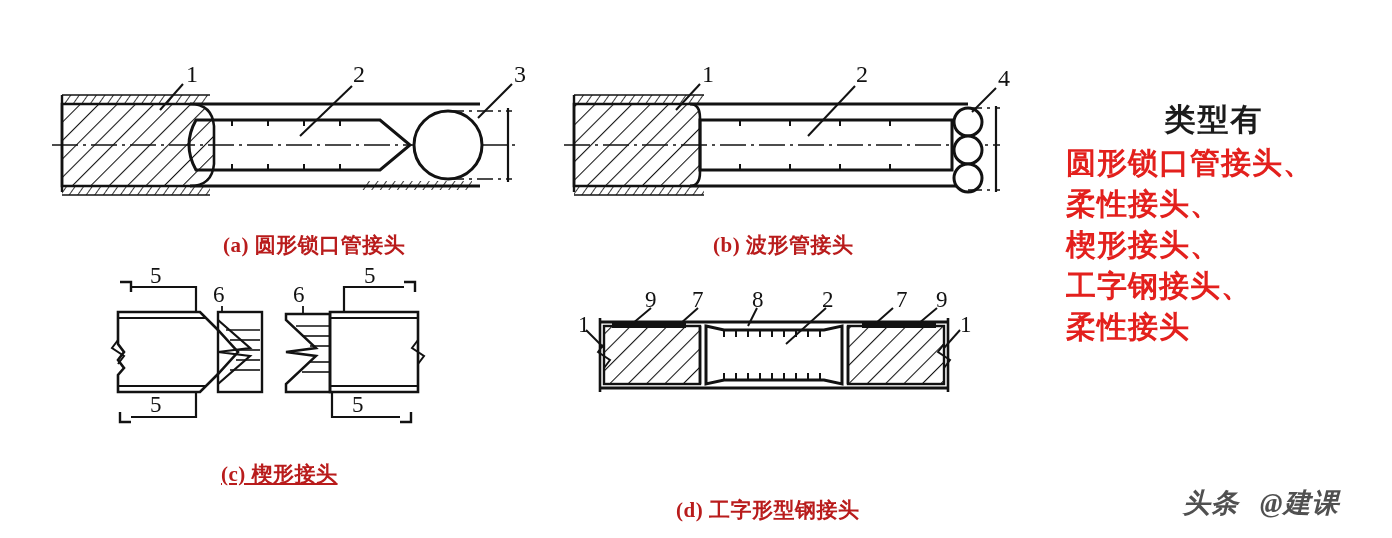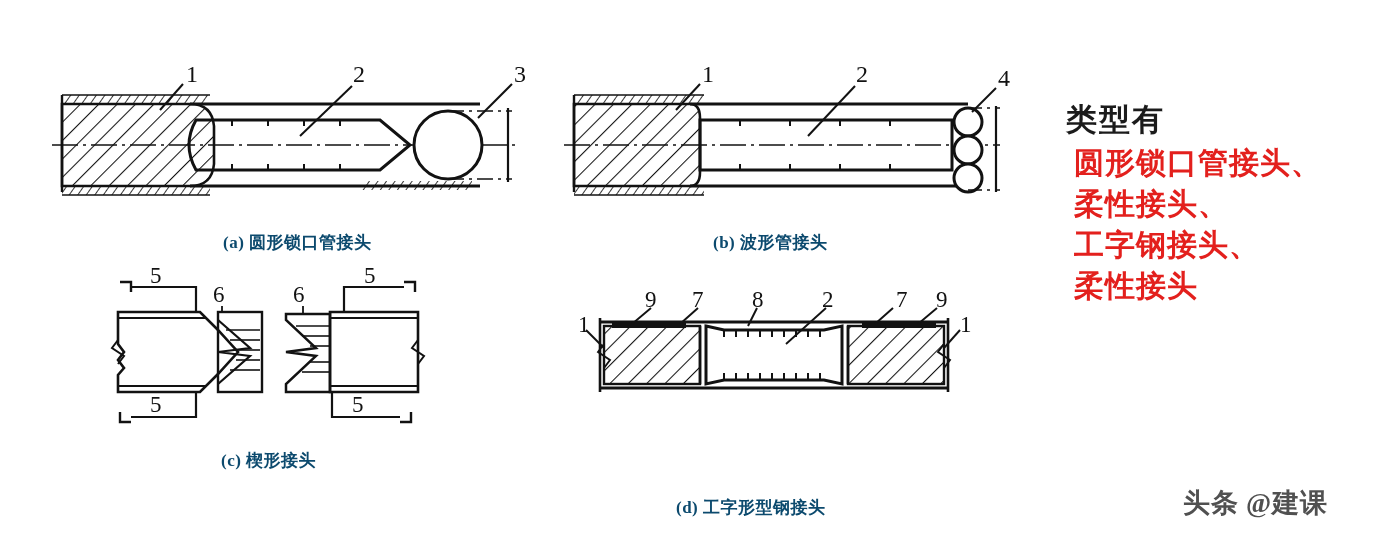--- a/index.html
+++ b/index.html
@@ -55,6 +55,7 @@
     line-height: 40px;
     letter-spacing: 2px;
     margin: 0 0 2px 4px;
+    text-align: center;
   }
   .type-item {
     font-family: "Liberation Serif", "DejaVu Serif", serif;

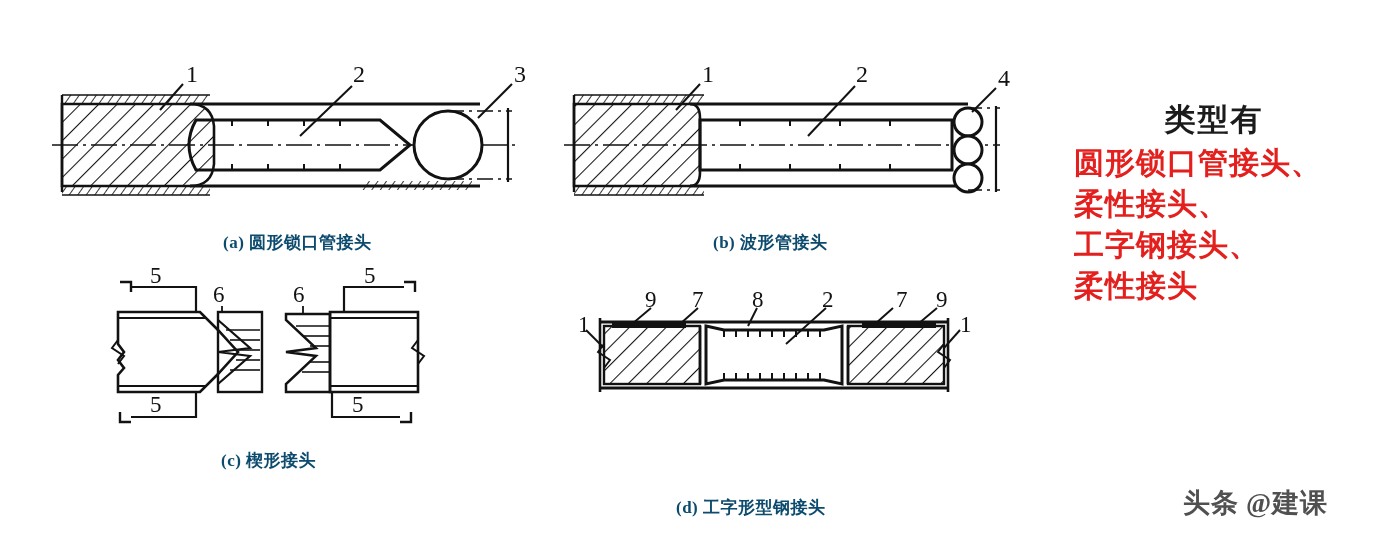--- a/index.html
+++ b/index.html
@@ -65,7 +65,7 @@
     color: #e3201d;
     letter-spacing: 1px;
     white-space: nowrap;
-    margin-left: 12px;
+    margin-left: 4px;
   }
 
   

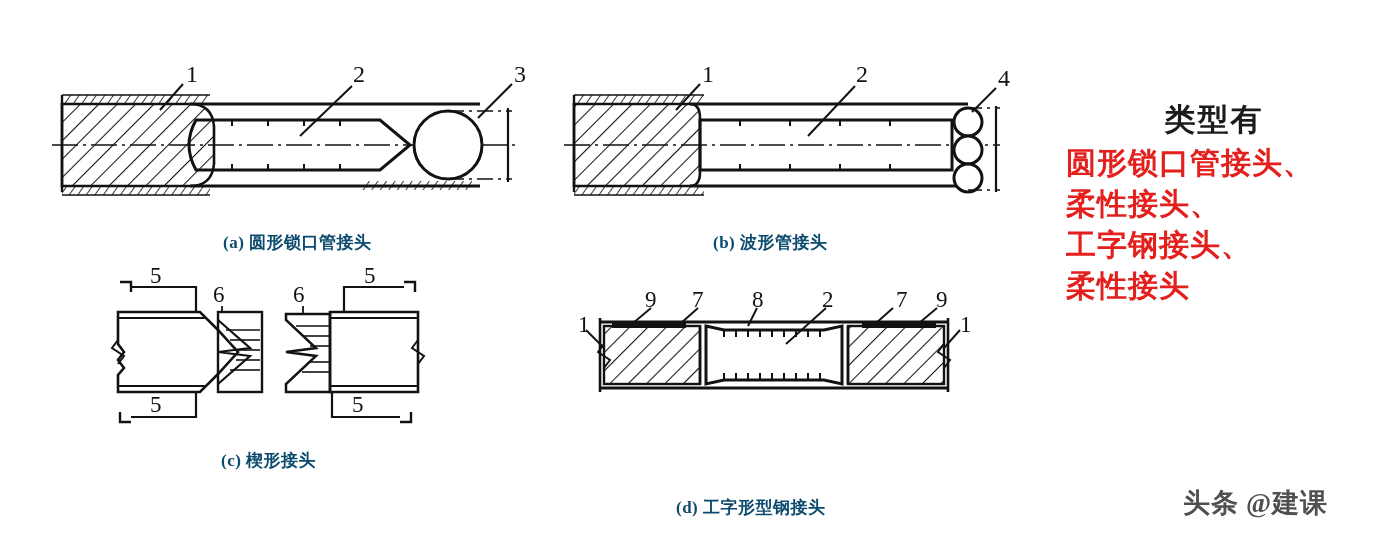--- a/index.html
+++ b/index.html
@@ -30,8 +30,8 @@
     position: absolute;
     font-family: "Liberation Serif", "DejaVu Serif", serif;
     font-weight: bold;
-    font-size: 17px;
-    color: #0c4a6e;
+    font-size: 21px;
+    color: #b91c1c;
     white-space: nowrap;
     letter-spacing: 0.5px;
   }

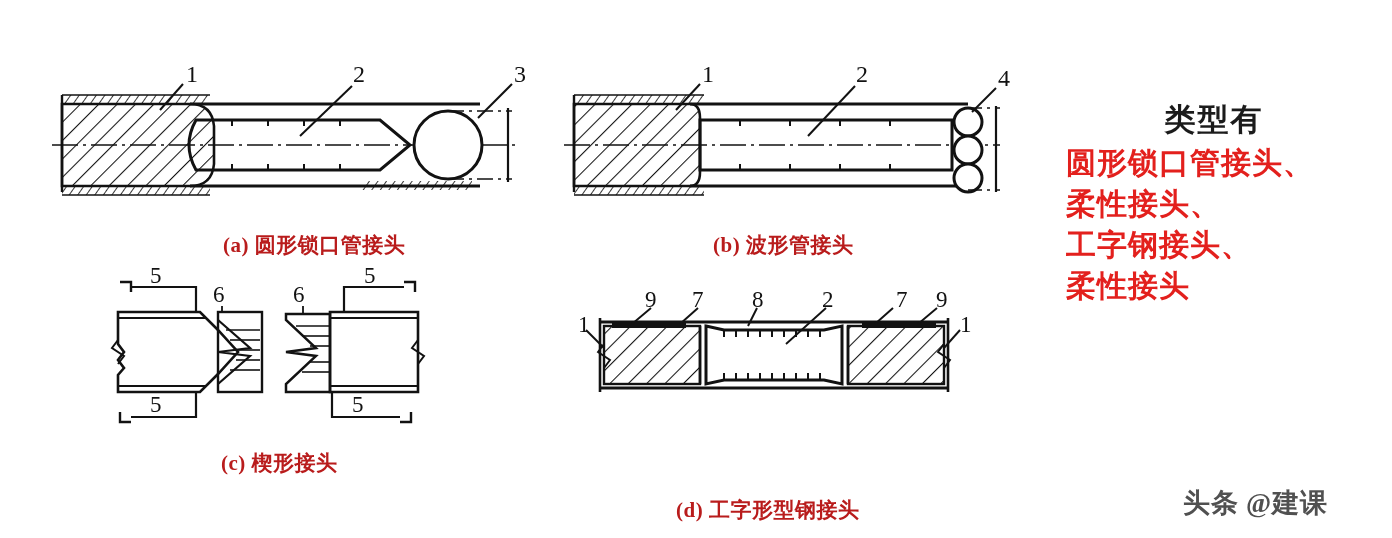--- a/index.html
+++ b/index.html
@@ -336,6 +336,7 @@
 
   <div class="type-item">圆形锁口管接头、</div>
   <div class="type-item">柔性接头、</div>
+  <div class="type-item">楔形接头、</div>
   <div class="type-item">工字钢接头、</div>
   <div class="type-item">柔性接头</div>
 </div>

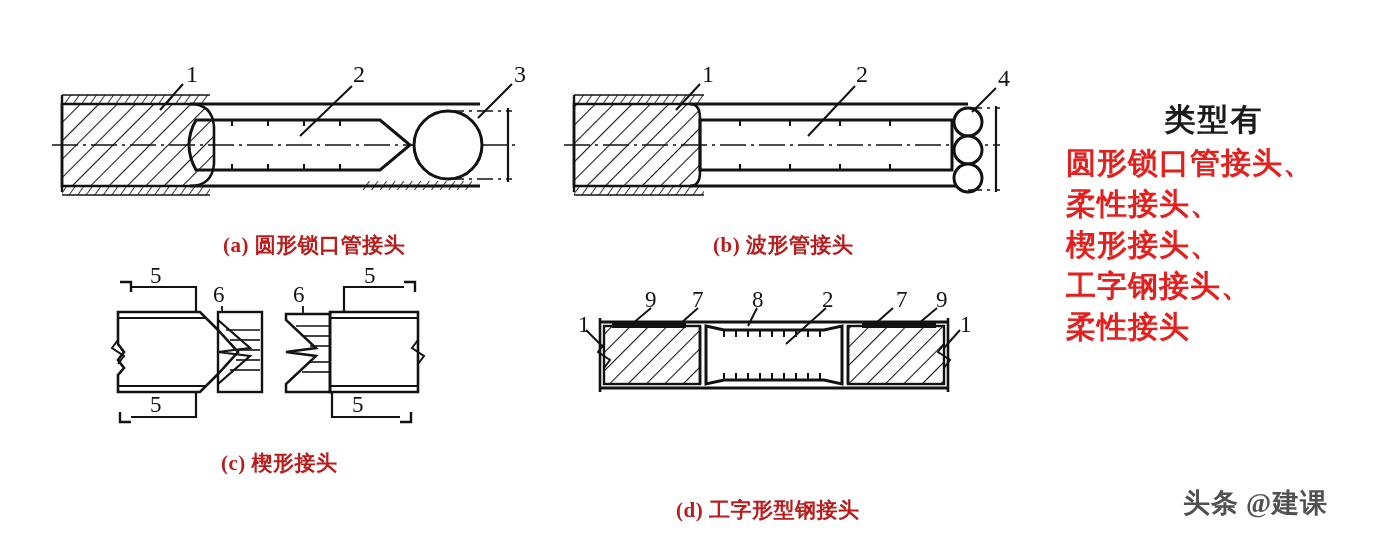--- a/index.html
+++ b/index.html
@@ -37,7 +37,7 @@
   }
   #caption-a { left: 223px; top: 231px; }
   #caption-b { left: 713px; top: 231px; }
-  #caption-c { left: 221px; top: 449px; }
+  #caption-c { left: 221px; top: 460px; text-decoration: underline; }
   #caption-d { left: 676px; top: 476px; margin-top: 20px; }
 
   

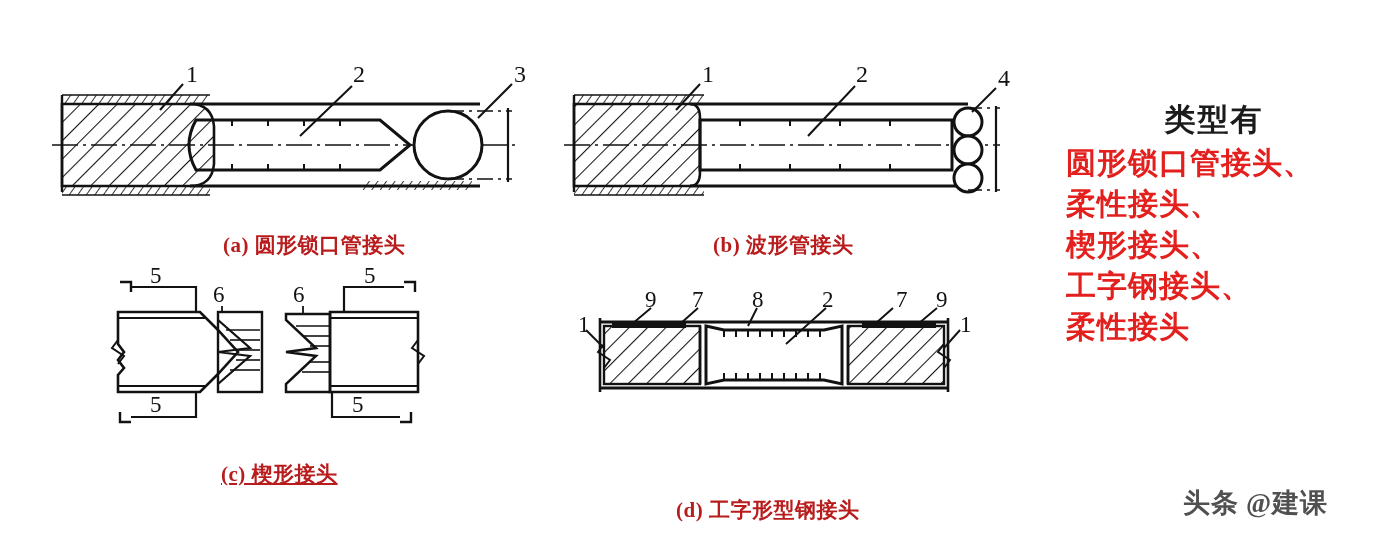--- a/index.html
+++ b/index.html
@@ -75,8 +75,9 @@
     top: 485px;
     display: flex;
     align-items: flex-start;
-    gap: 7px;
+    gap: 21px;
     opacity: 0.82;
+    font-style: italic;
   }
   #watermark .wm-text {
     font-family: "Liberation Serif", "DejaVu Serif", serif;

